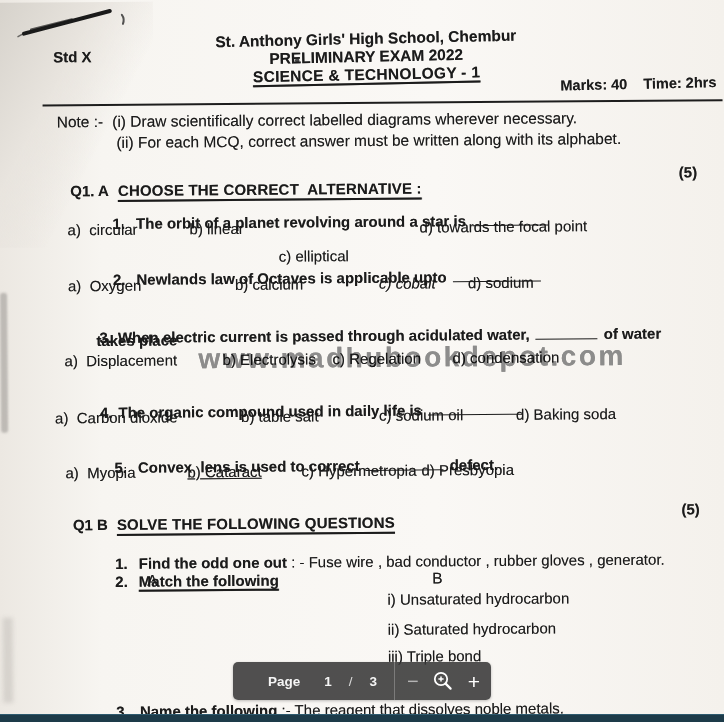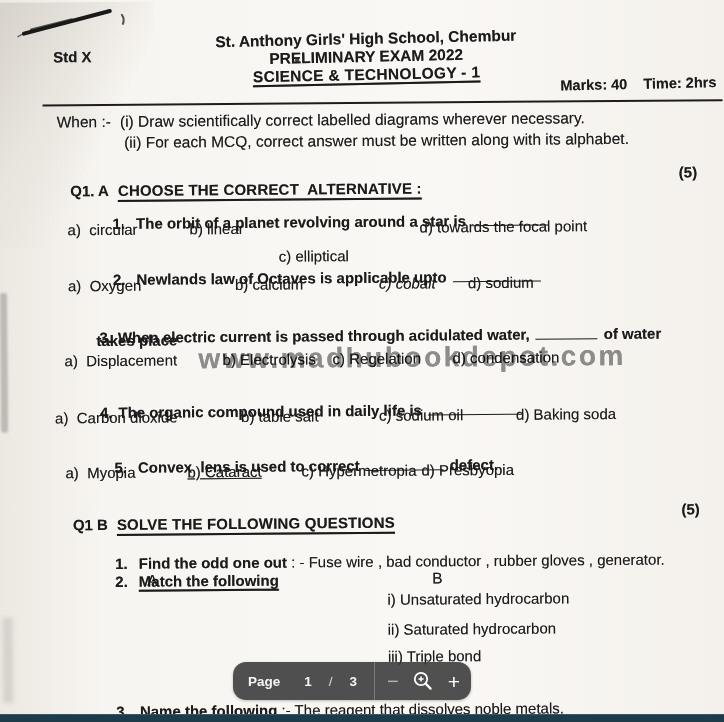--- a/index.html
+++ b/index.html
@@ -85,7 +85,7 @@
     <div class="rule"></div>
 
     <div class="note">
-      <span class="note-label">When :-</span>
+      <span class="note-label">Note :-</span>
       <div class="note-lines">
         <div class="l1">(i) Draw scientifically correct labelled diagrams wherever necessary.</div>
         <div class="l2">(ii) For each MCQ, correct answer must be written along with its alphabet.</div>

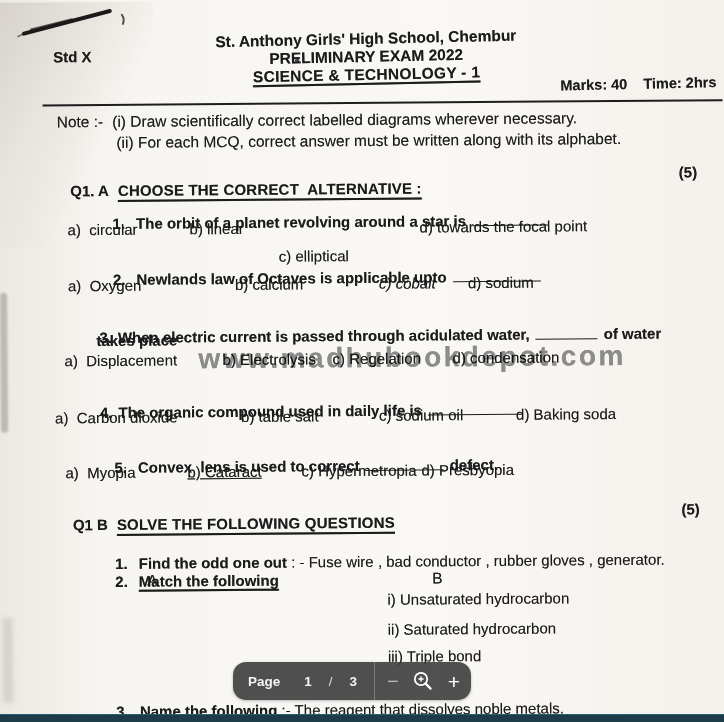--- a/index.html
+++ b/index.html
@@ -42,7 +42,7 @@
   .formula sub{font-size:11px;font-style:normal;}
   .tf{font-style:italic;font-weight:700;text-decoration:underline;text-decoration-thickness:1.5px;text-underline-offset:2px;}
   
-  .toolbar{position:absolute;left:233px;top:662px;width:238px;height:38px;display:flex;align-items:center;background:rgba(56,56,56,.88);border-radius:13px;color:#f5f5f5;font-size:13.5px;font-weight:700;z-index:5;box-shadow:0 1px 3px rgba(0,0,0,.25);}
+  .toolbar{position:absolute;left:233px;top:662px;width:238px;height:38px;display:flex;align-items:center;background:rgba(56,56,56,.88);border-radius:5px;color:#f5f5f5;font-size:13.5px;font-weight:700;z-index:5;box-shadow:0 1px 3px rgba(0,0,0,.25);padding-left:20px;}
   .tb-page{margin-left:15px;}
   .tb-cur{margin-left:24px;cursor:text;}
   .tb-sep{margin-left:17px;font-weight:400;color:#ddd;}

